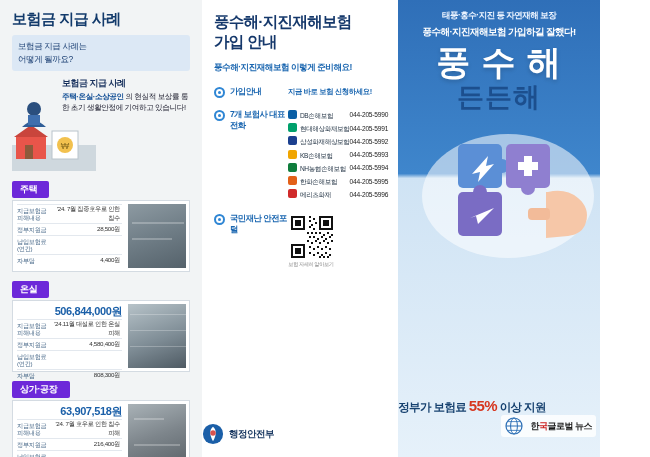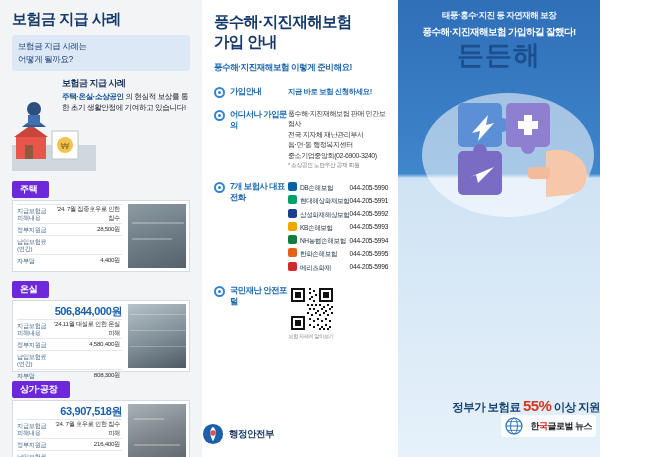--- a/index.html
+++ b/index.html
@@ -445,6 +445,7 @@
     <div class="p3-top">
       <div class="p3-eyebrow">태풍·홍수·지진 등 자연재해 보장</div>
       <div class="p3-lead">풍수해·지진재해보험 가입하길 잘했다!</div>
+      <div class="p3-big1">풍 수 해</div>
       <div class="p3-big2">든든해</div>
     </div>
 

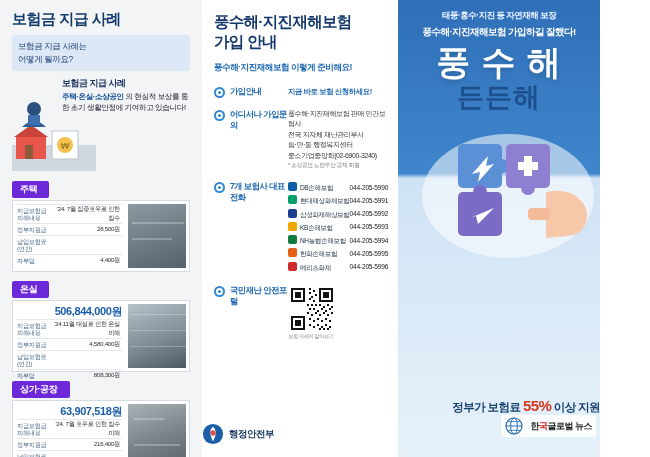--- a/index.html
+++ b/index.html
@@ -309,18 +309,6 @@
       </div>
     </div>
 
-    <div class="p2-item">
-      <div class="p2-bullet"></div>
-      <div class="p2-label">어디서나
-가입문의</div>
-      <div class="p2-content">
-        <div>풍수해·지진재해보험 판매 민간보험사</div>
-        <div>전국 지자체 재난관리부서</div>
-        <div>읍·면·동 행정복지센터</div>
-        <div>중소기업중앙회(02-6900-3240)</div>
-        <div class="p2-note">* 소상공인 노란우산 공제 회원</div>
-      </div>
-    </div>
 
     <div class="p2-item">
       <div class="p2-bullet"></div>

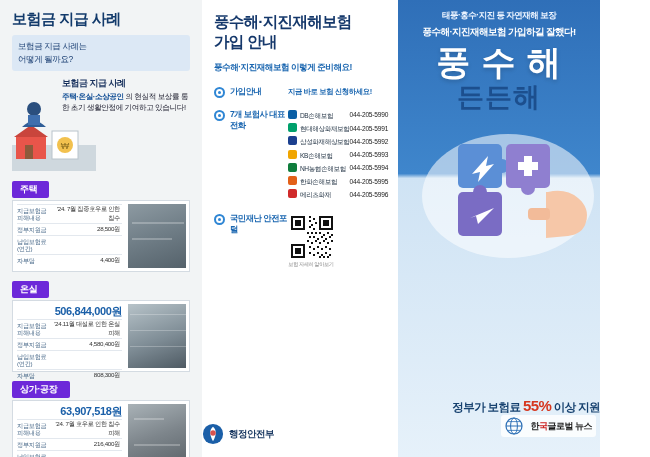--- a/index.html
+++ b/index.html
@@ -157,7 +157,7 @@
   }
   .puzzle-area { position: relative; height: 150px; margin-top: 4px; }
   .p3-bottom {
-    position: absolute; bottom: 42px; width: 100%; text-align: right;
+    position: absolute; bottom: 42px; width: 100%; text-align: left;
     font-size: 11.5px; font-weight: bold; color: #16416f; letter-spacing: -0.6px;
   }
   .p3-bottom .pct { color: #d6361f; font-size: 15px; }

